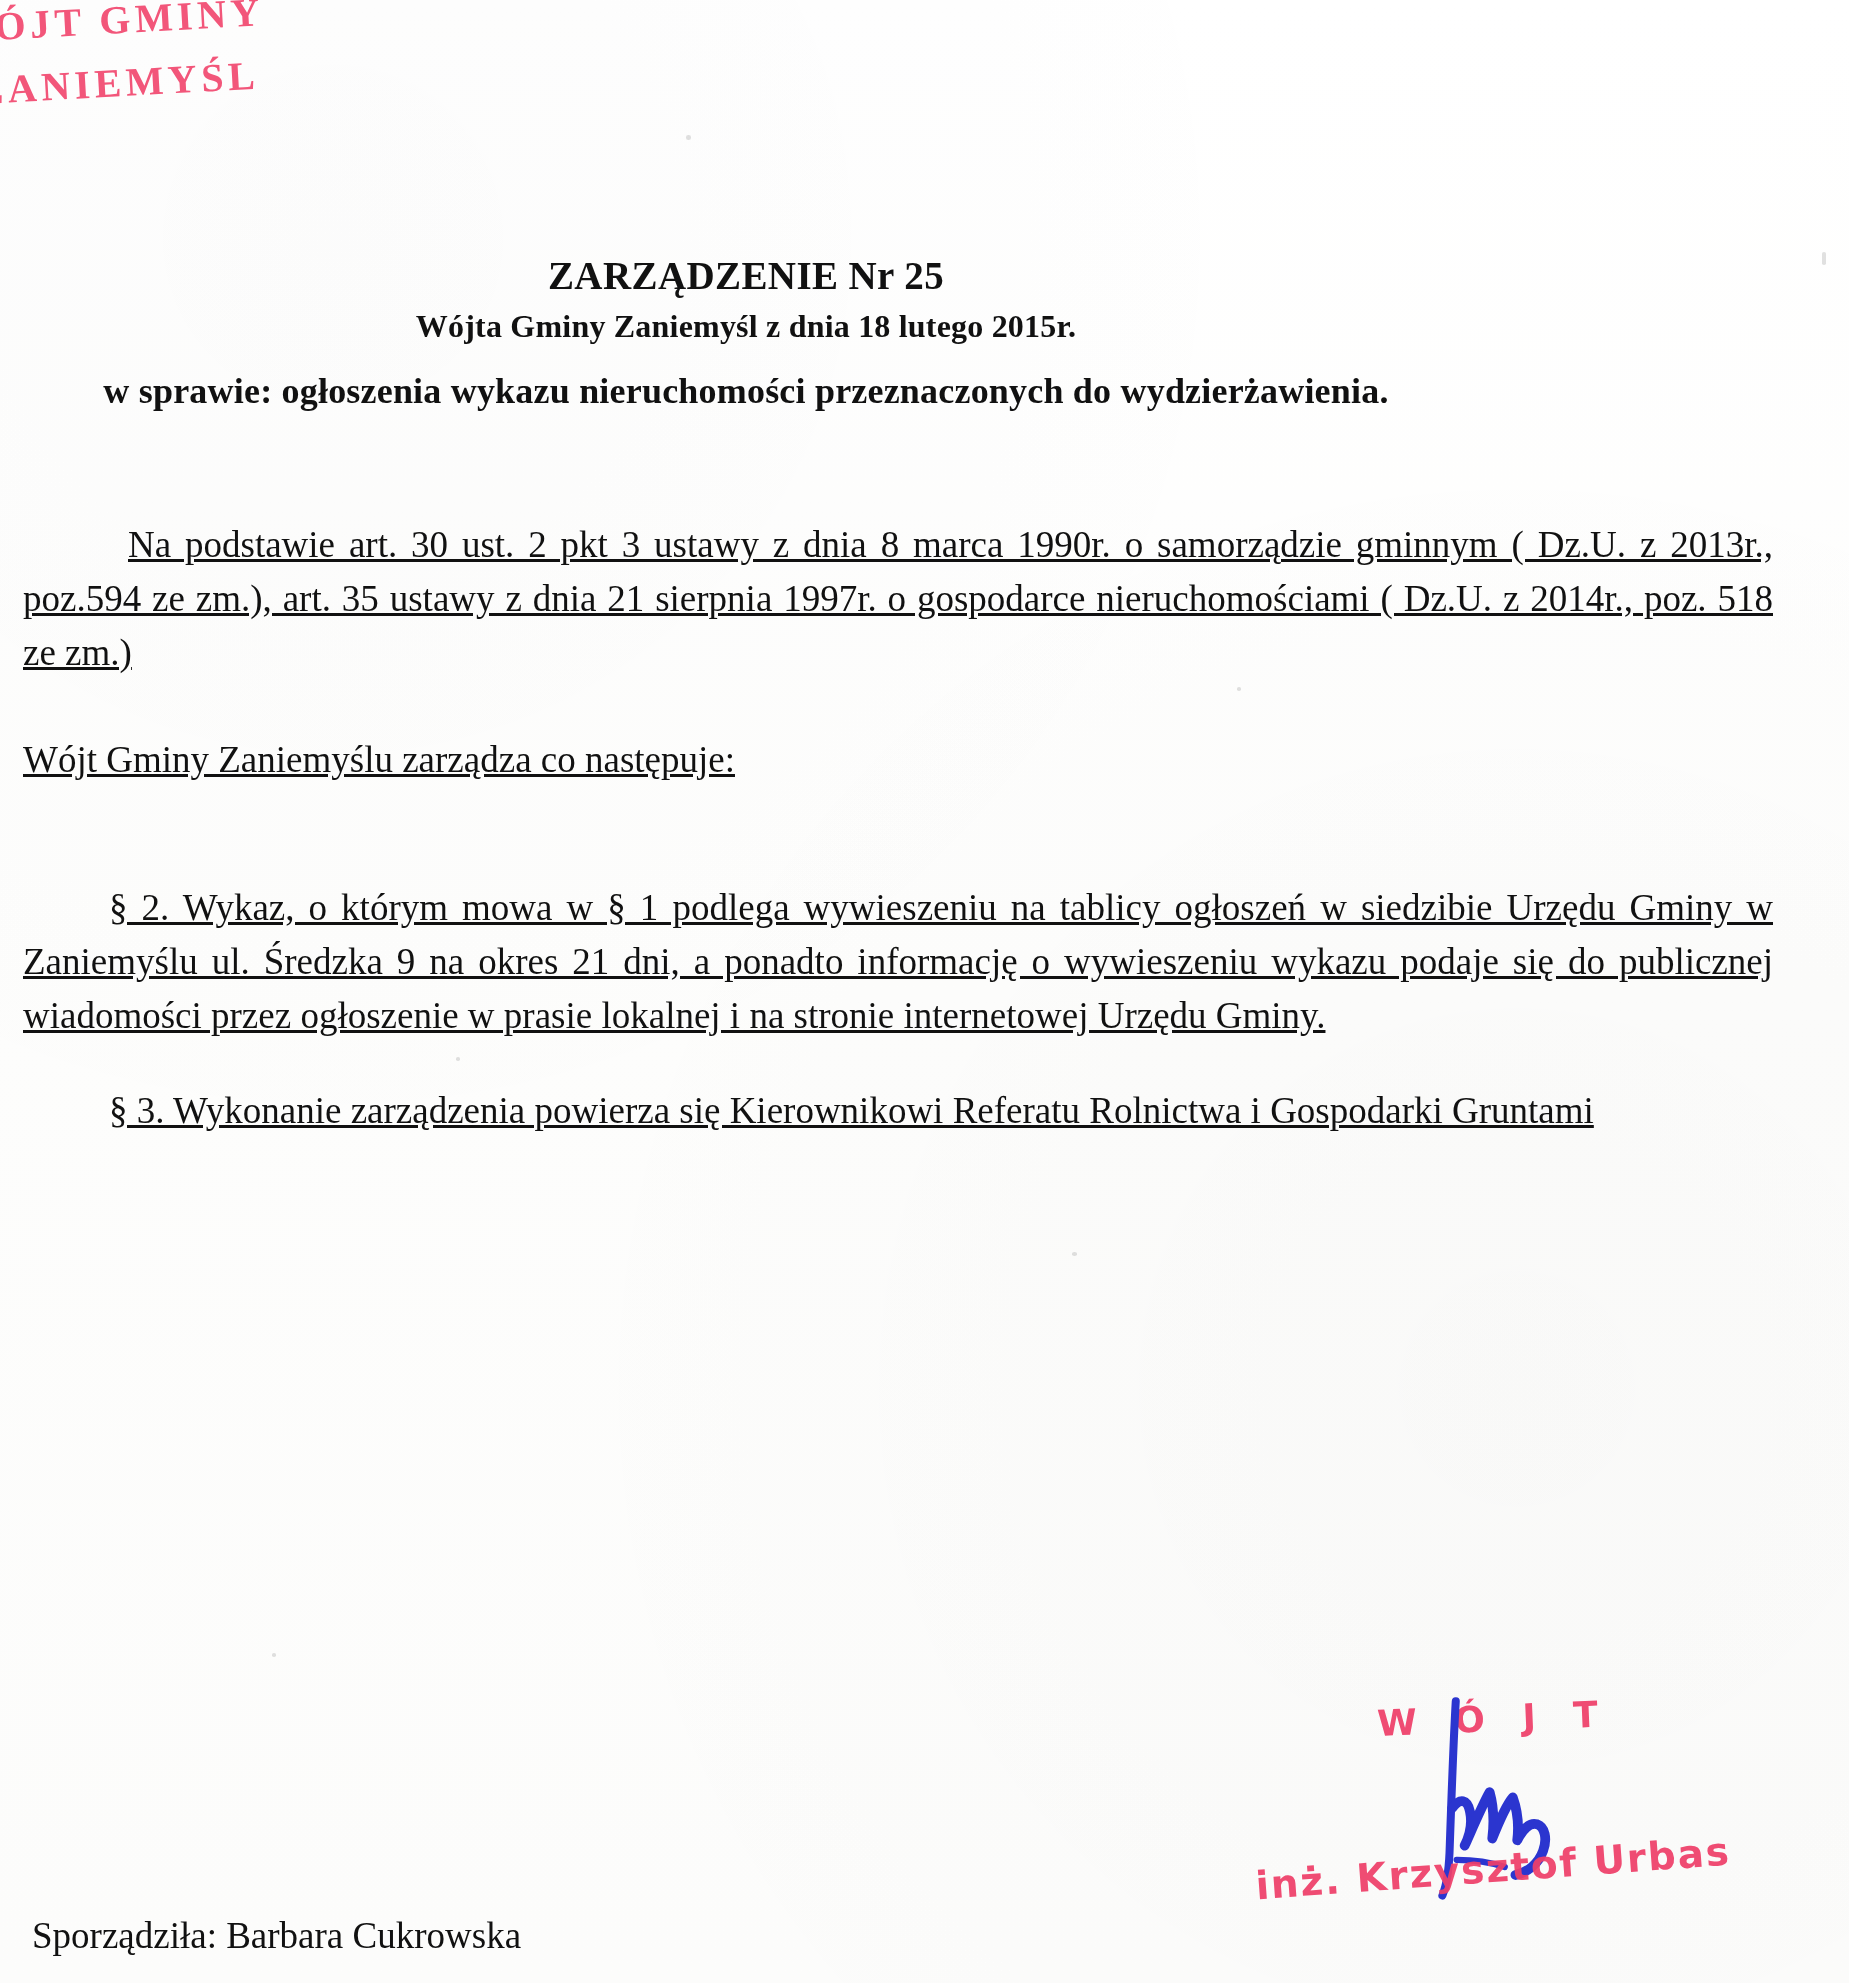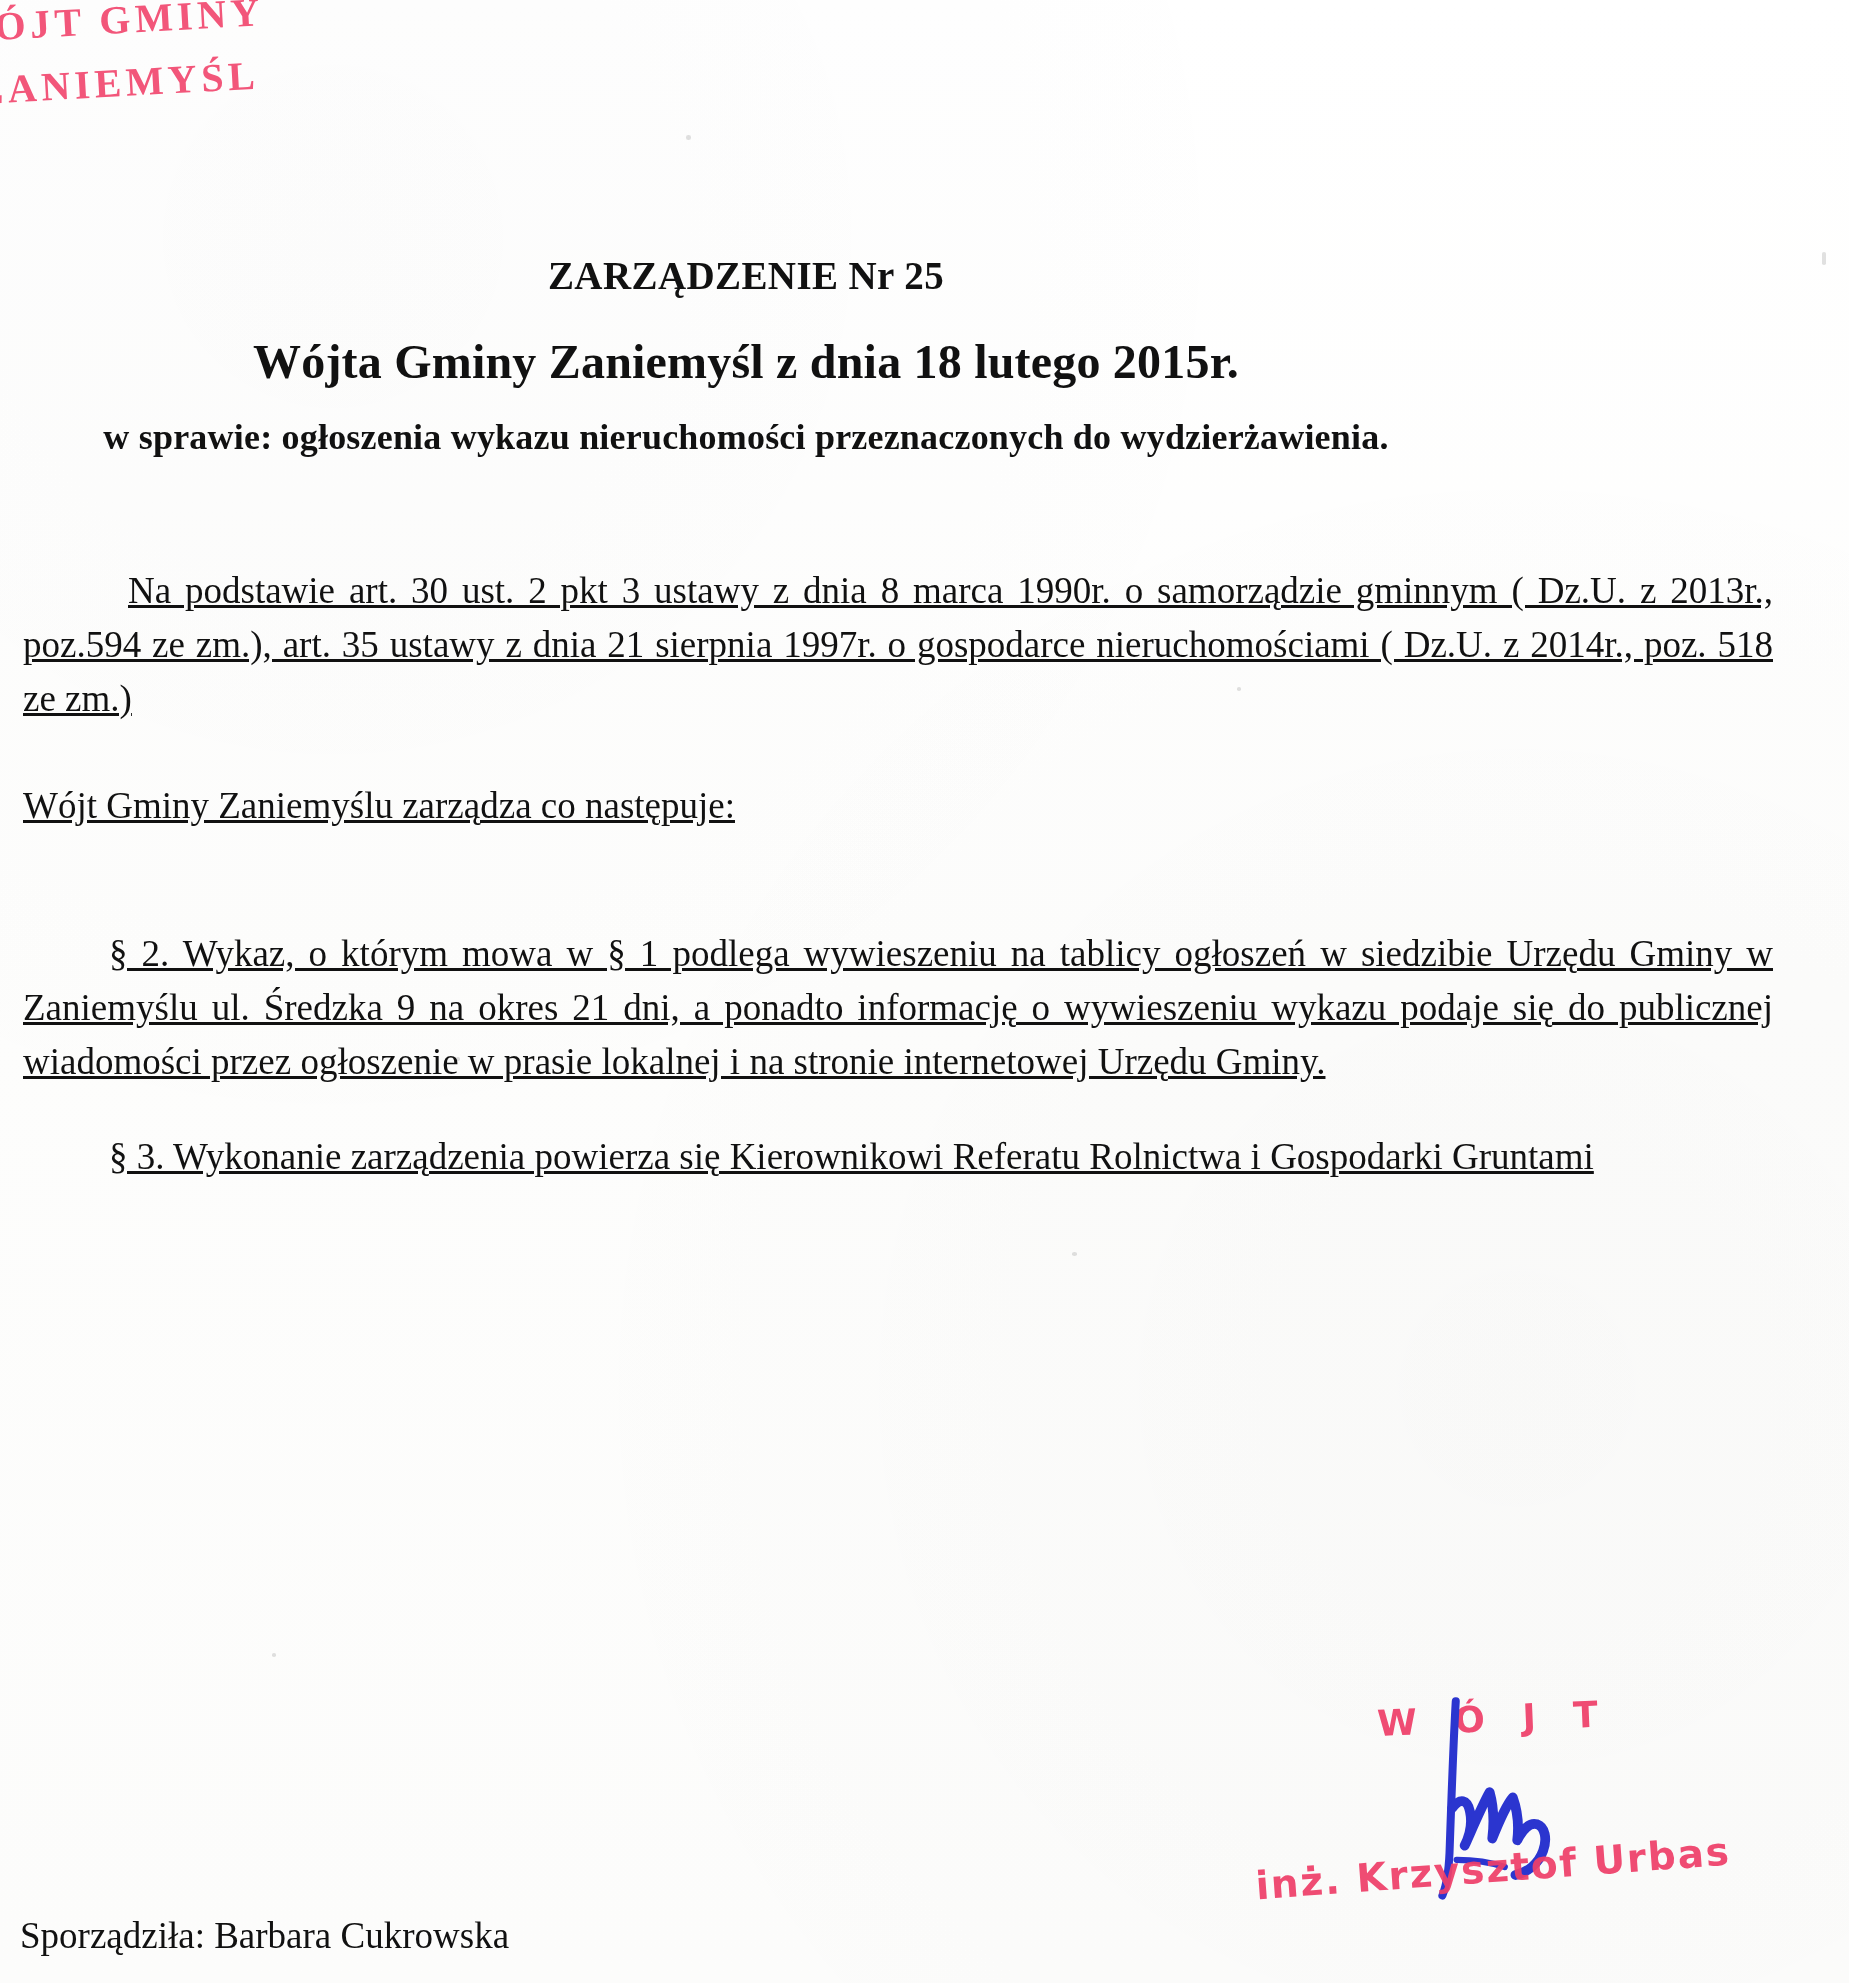--- a/index.html
+++ b/index.html
@@ -77,8 +77,8 @@
     letter-spacing: 0.4px;
   }
   .title-line-2 {
-    font-size: 48px;
-    margin-top: 29px;
+    font-size: 32px;
+    margin-top: 4px;
     letter-spacing: 0.2px;
   }
   .title-line-3 {

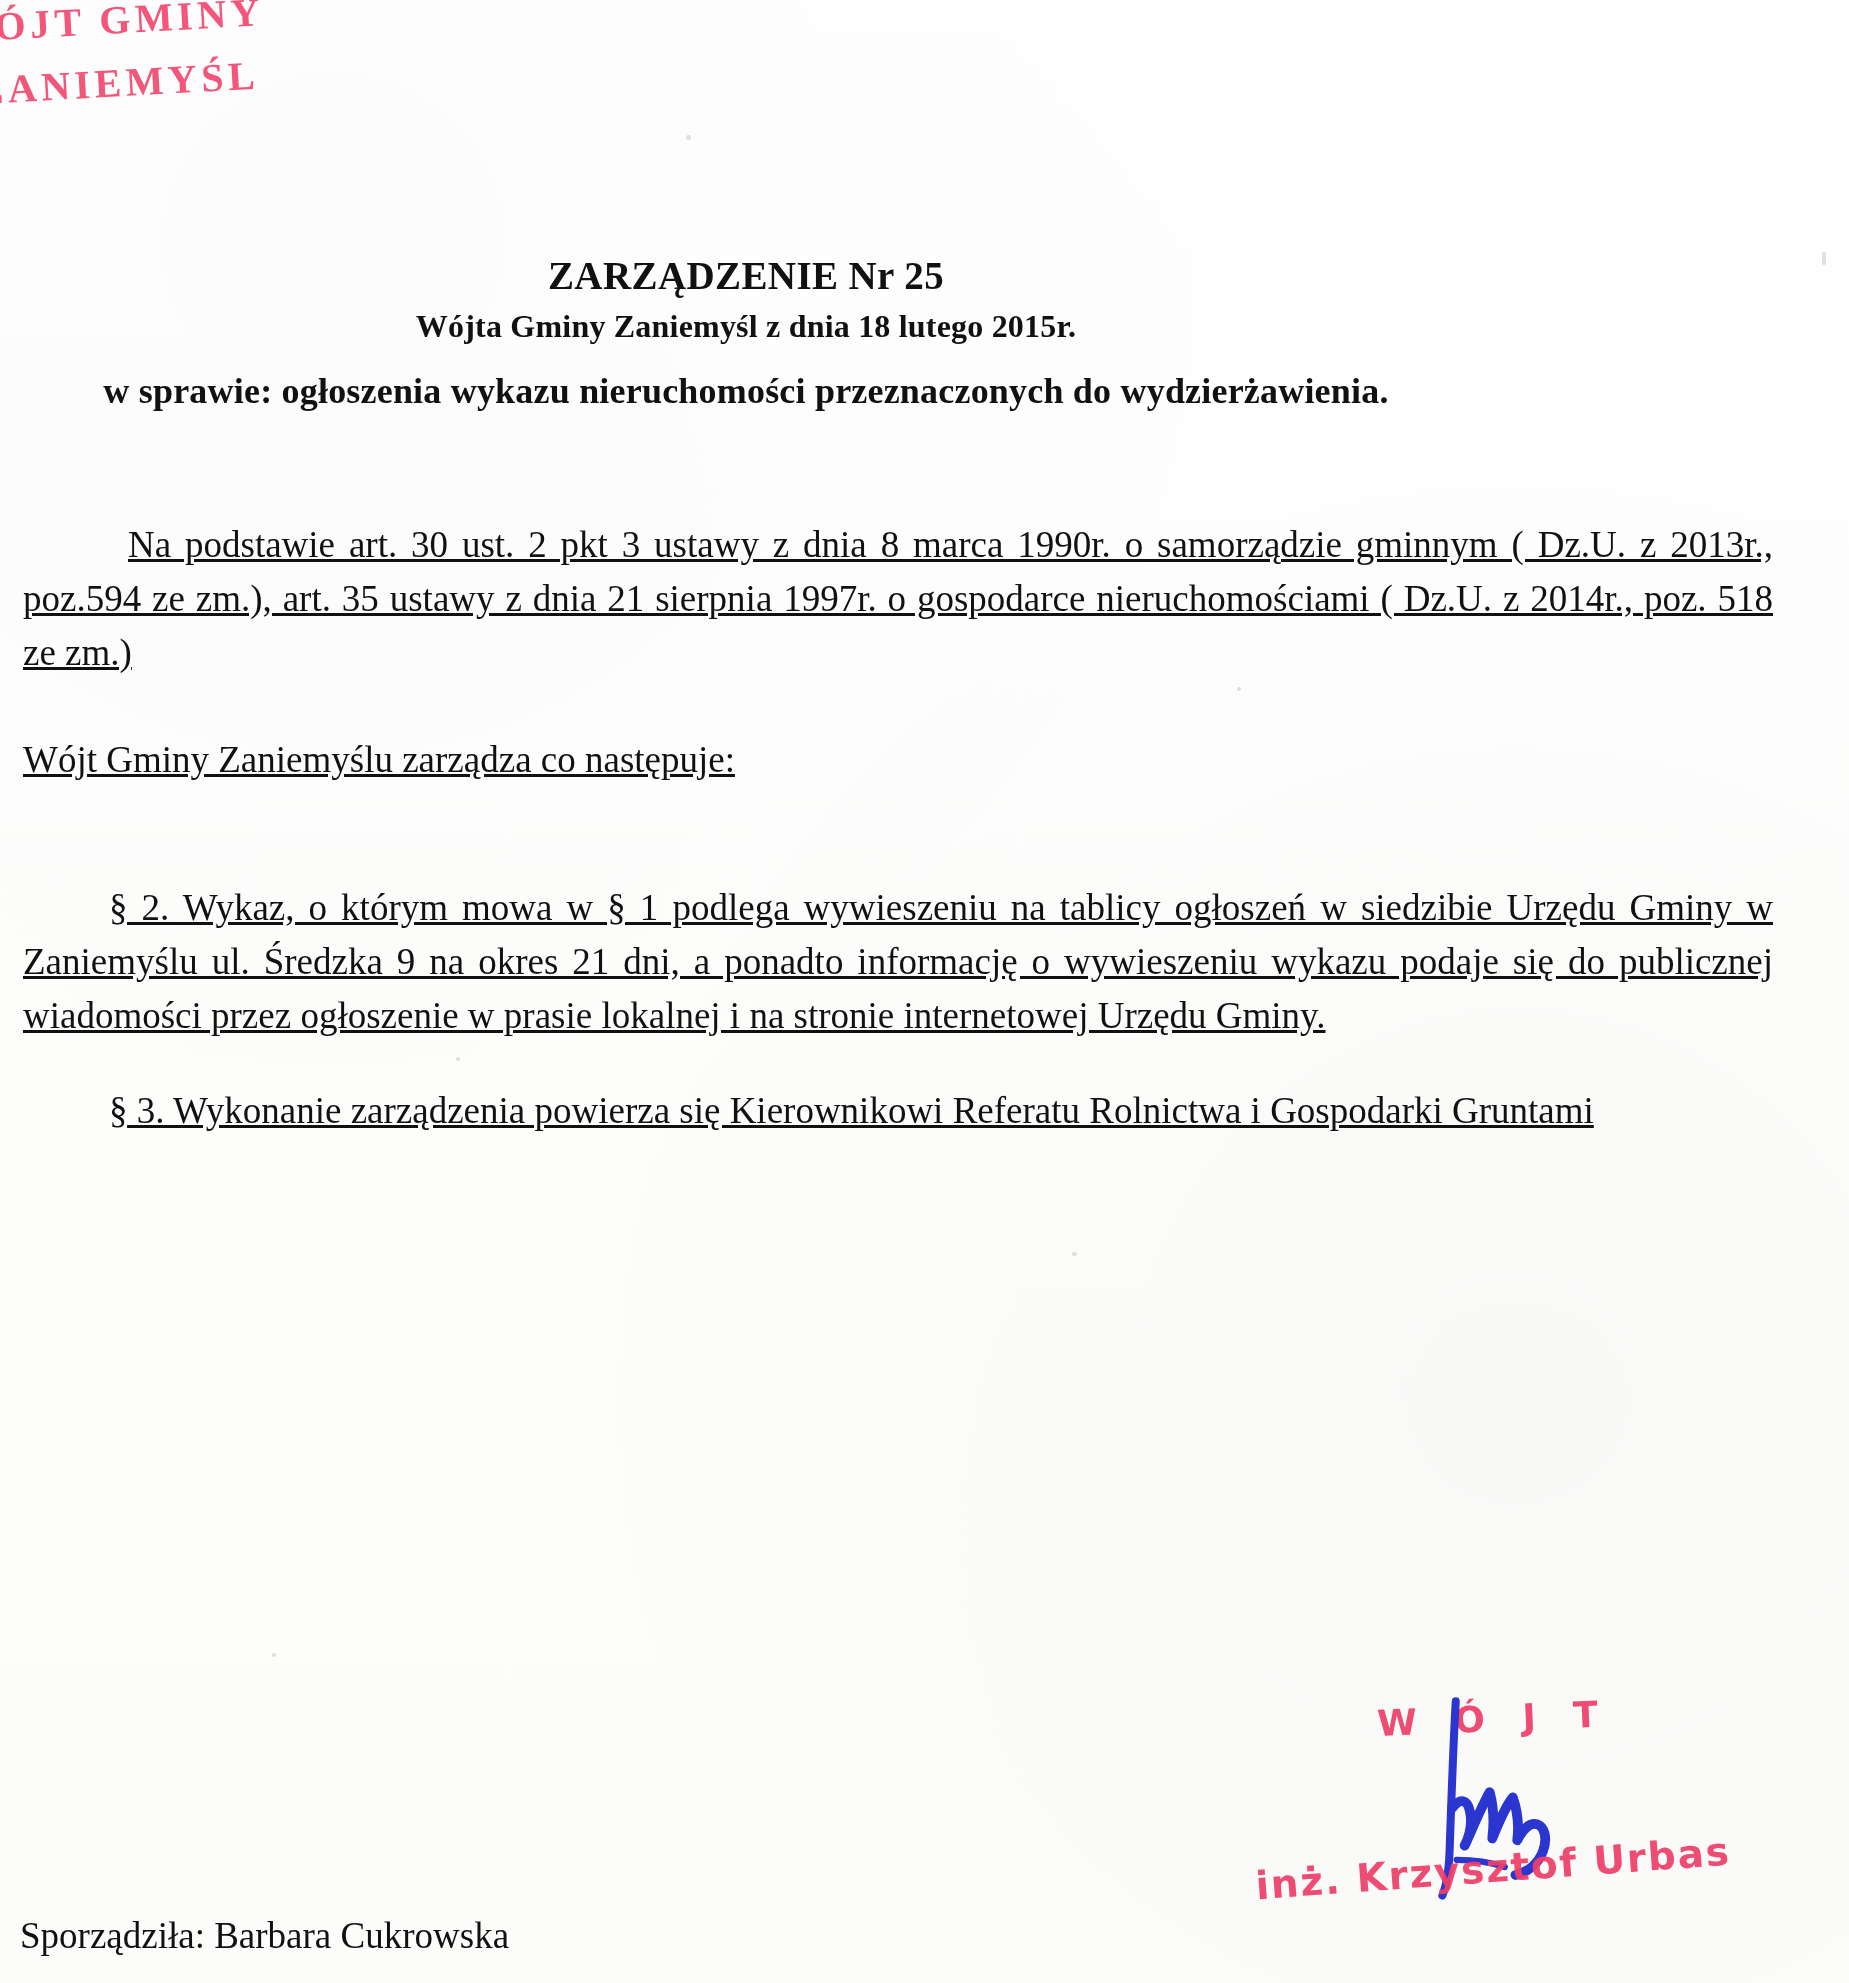--- a/index.html
+++ b/index.html
@@ -158,7 +158,7 @@
   
   .footer {
     position: absolute;
-    left: 20px;
+    left: 32px;
     top: 1914px;
     font-size: 37px;
     z-index: 2;

